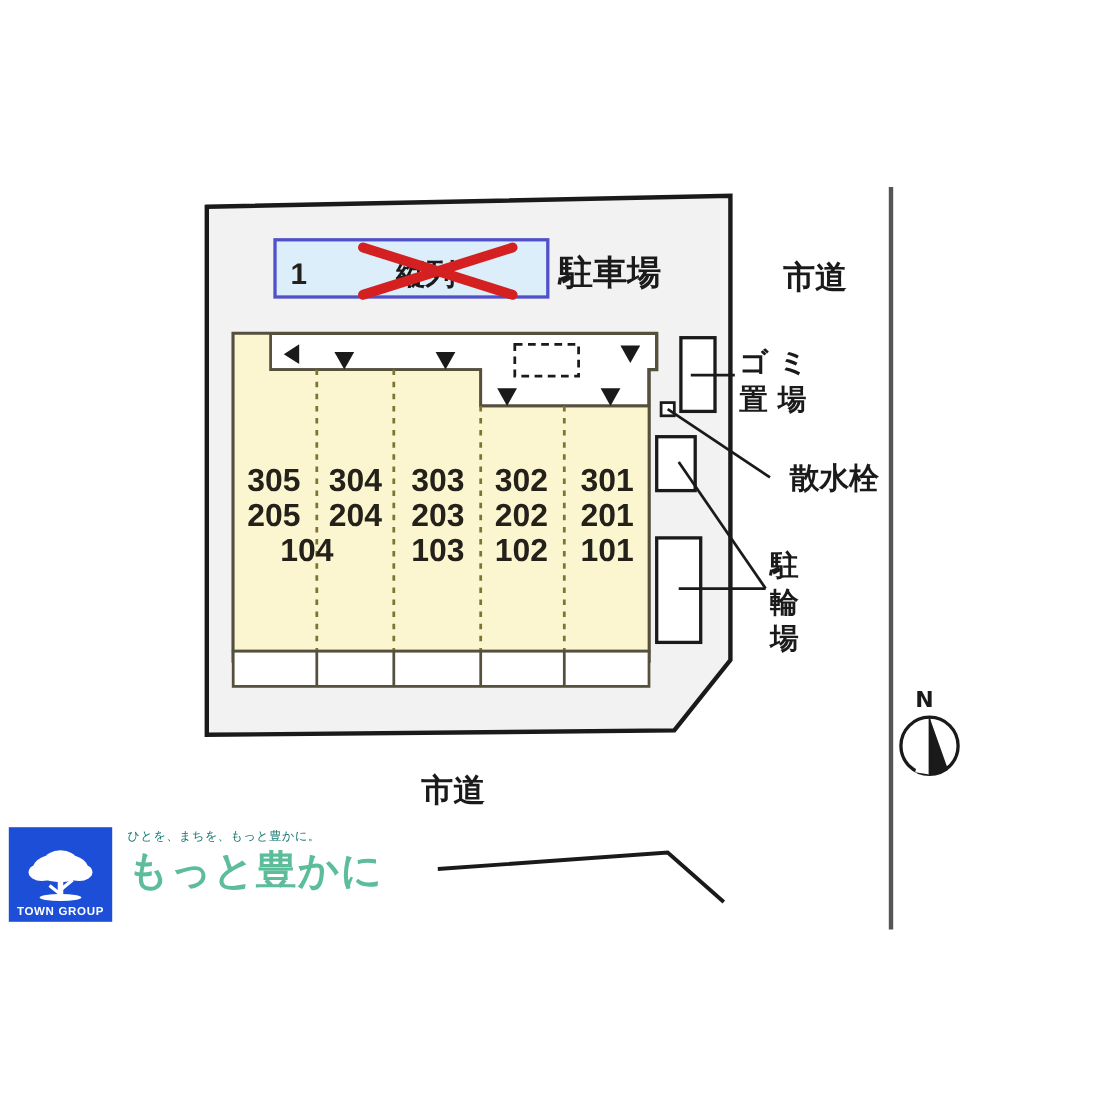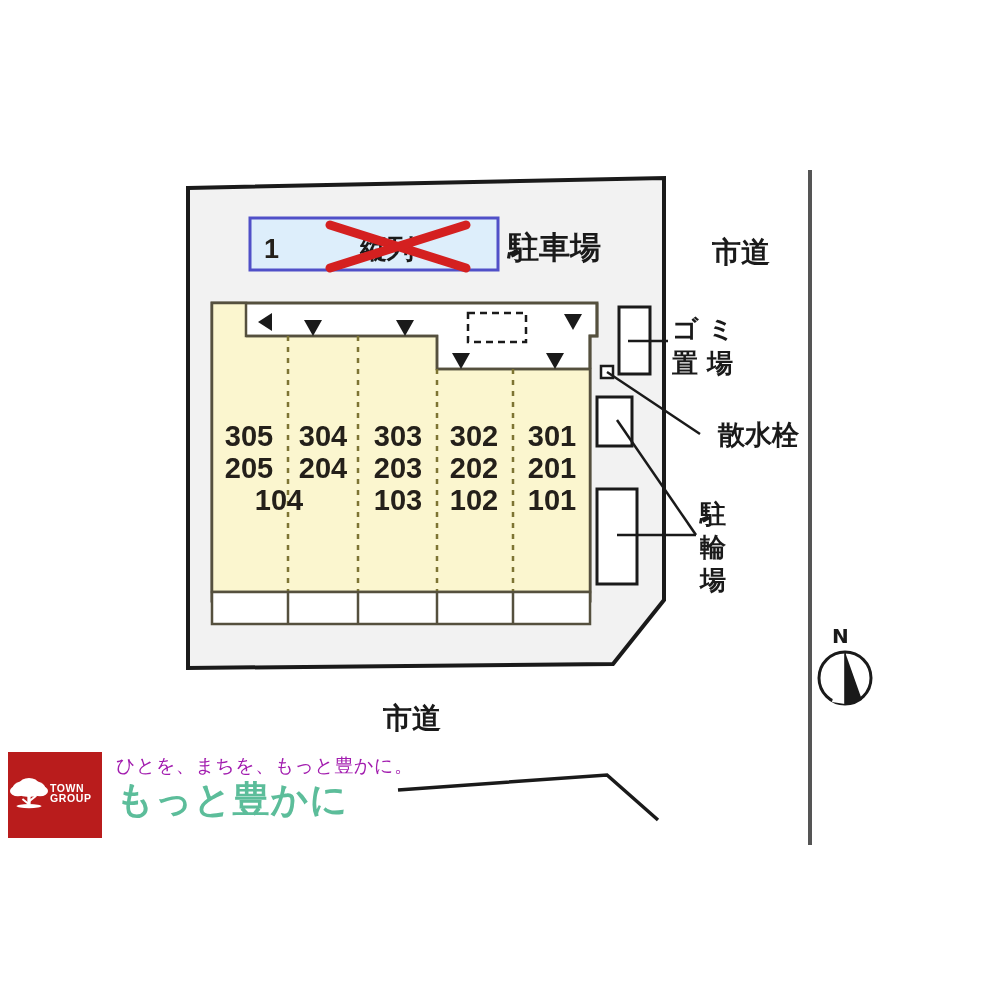--- a/index.html
+++ b/index.html
@@ -81,8 +81,8 @@
   }
   .logo-tagline {
     font-family: Liberation Sans, sans-serif;
-    font-size: 19px;
-    color: #a21caf;
+    font-size: 11px;
+    color: #0f766e;
     letter-spacing: 0.5px;
     white-space: nowrap;
     line-height: 1;

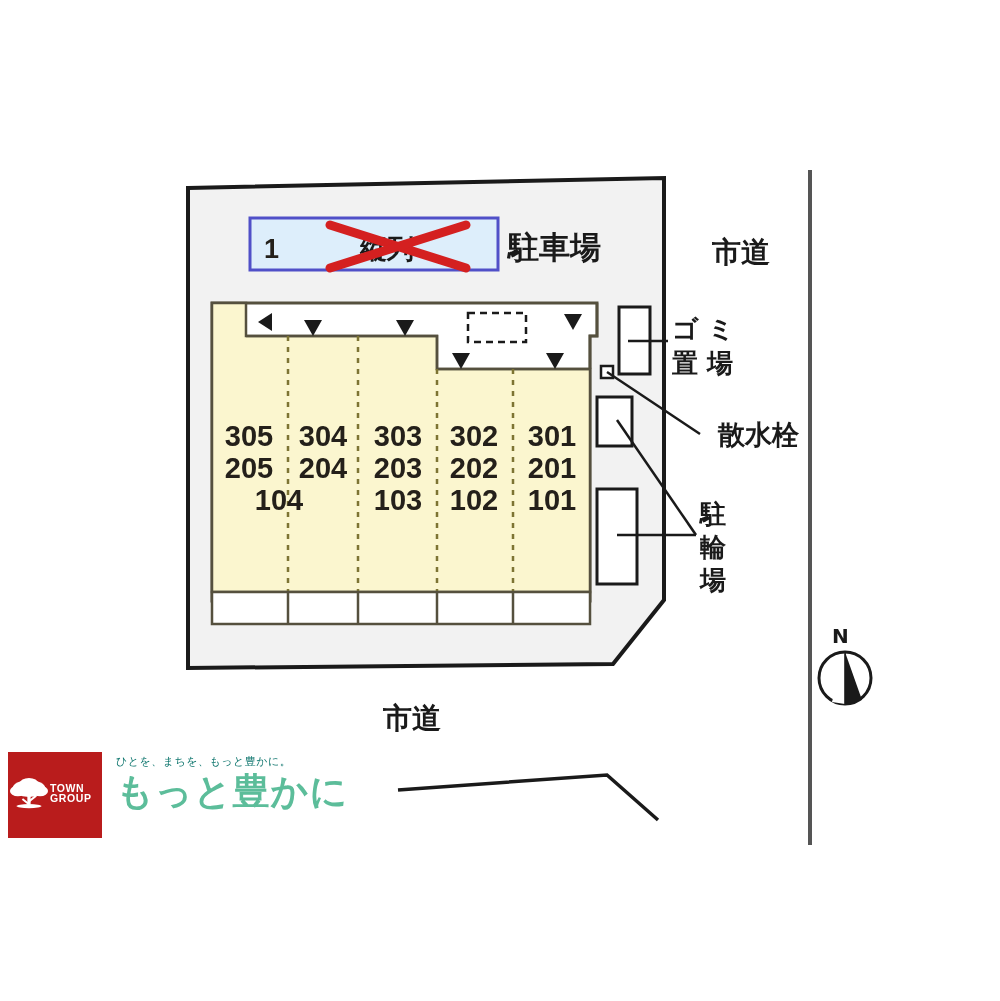--- a/index.html
+++ b/index.html
@@ -52,9 +52,9 @@
     top: 0;
     width: 94px;
     height: 86px;
-    background: #b91c1c;
+    background: #1d4ed8;
     display: flex;
-    flex-direction: row;
+    flex-direction: column;
     align-items: center;
     justify-content: flex-end;
     padding-bottom: 4px;

